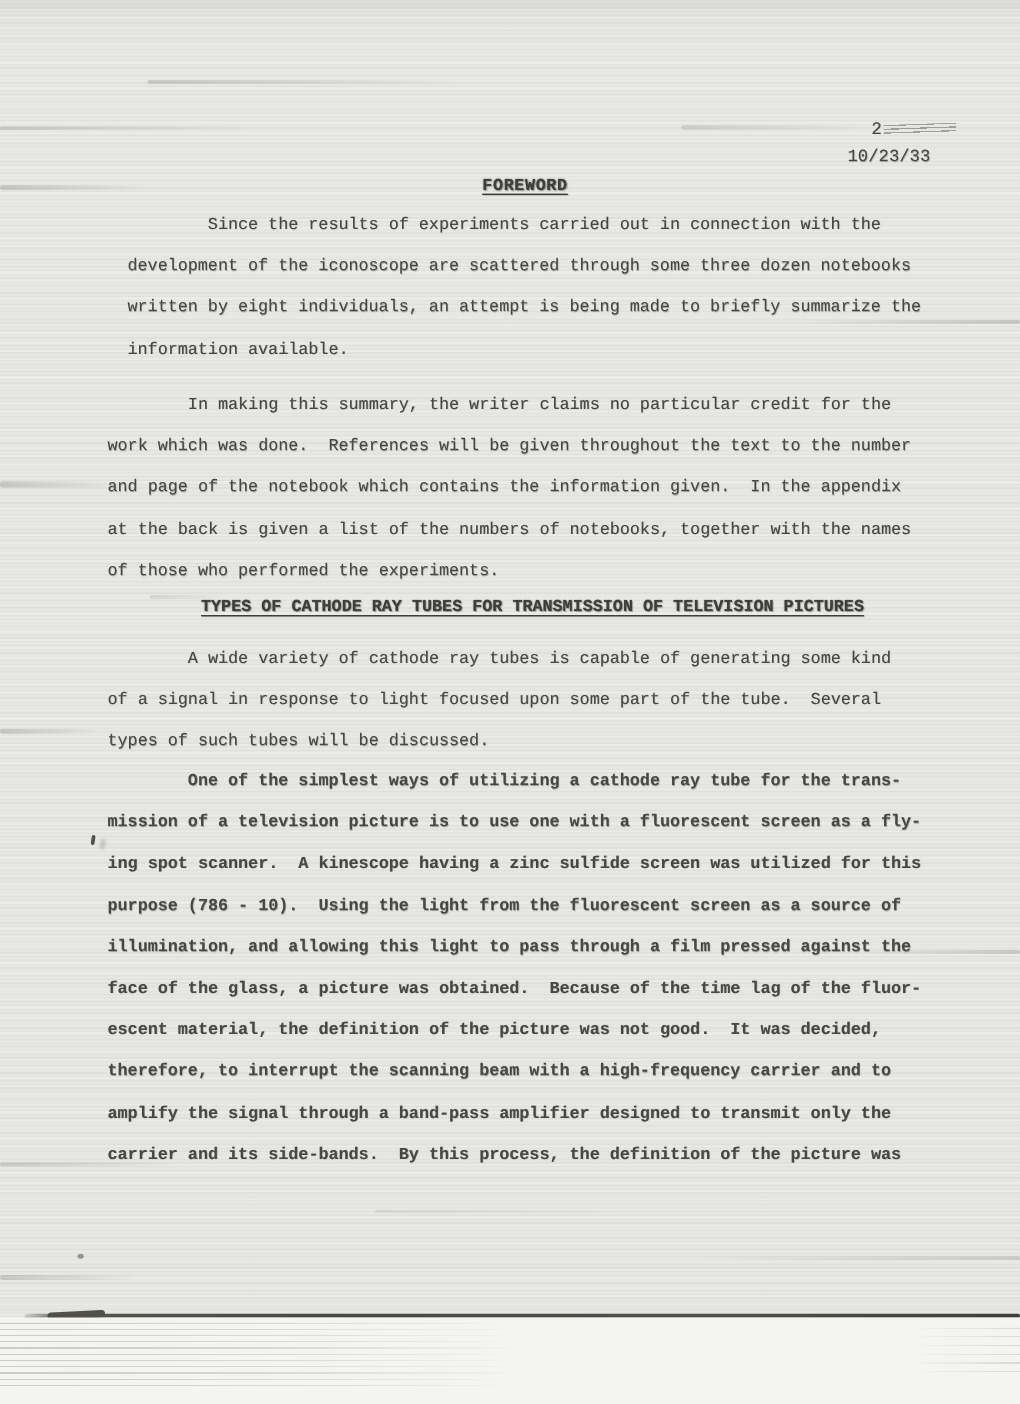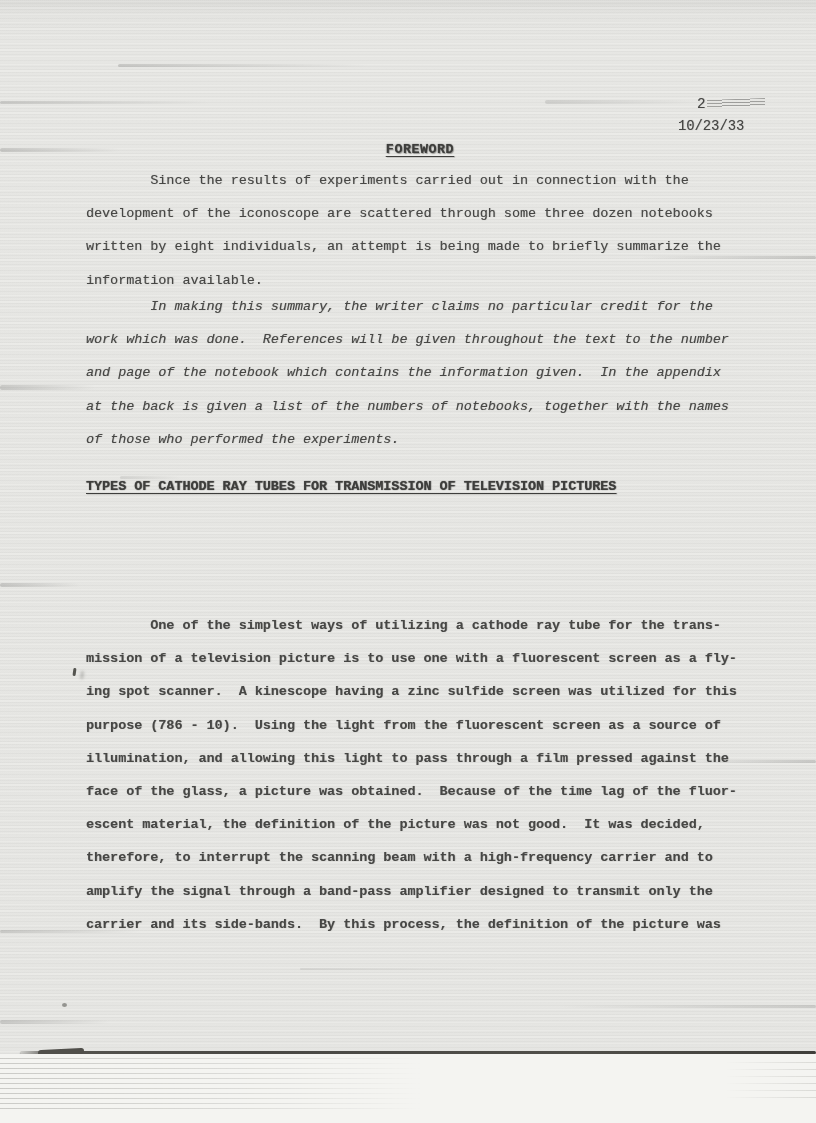--- a/index.html
+++ b/index.html
@@ -81,7 +81,7 @@
   }
   .title span { text-decoration: underline; text-underline-offset: 3px; }
   .body-block { left: 86px; width: 680px; }
-  .p1 { top: 164px; }
+  .p1 { top: 164px; margin-left: 16px; }
   .p2 { top: 290px; font-style: italic; }
   .heading {
     top: 470px;

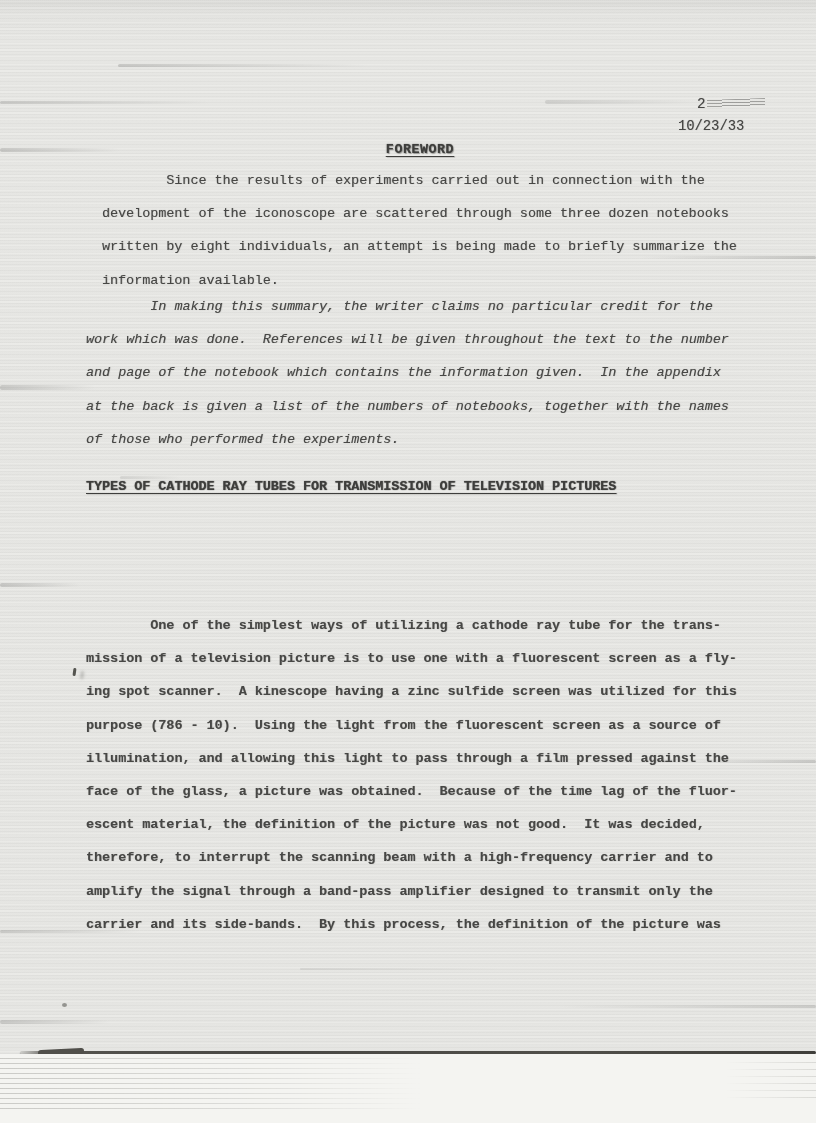--- a/index.html
+++ b/index.html
@@ -82,7 +82,7 @@
   .title span { text-decoration: underline; text-underline-offset: 3px; }
   .body-block { left: 86px; width: 680px; }
   .p1 { top: 164px; margin-left: 16px; }
-  .p2 { top: 290px; font-style: italic; }
+  .p2 { top: 308px; }
   .heading {
     top: 470px;
     font-weight: bold;

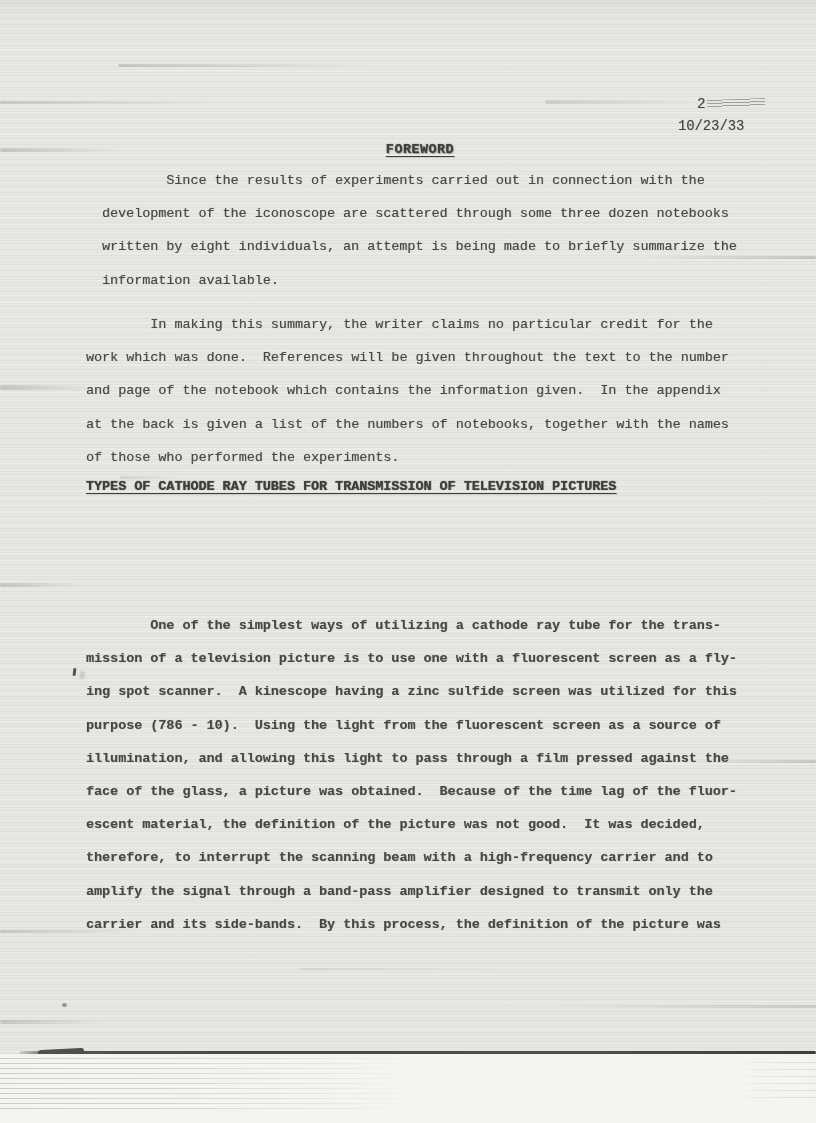--- a/index.html
+++ b/index.html
@@ -90,6 +90,7 @@
     text-decoration: underline;
     text-underline-offset: 3px;
     text-shadow: 0 0 1px rgba(50,50,48,0.75), 0.8px 0.4px 0.7px rgba(80,80,78,0.4);
+    text-align: center;
   }
   .p3 { top: 511px; }
   .p4 { top: 609px; font-weight: bold; }

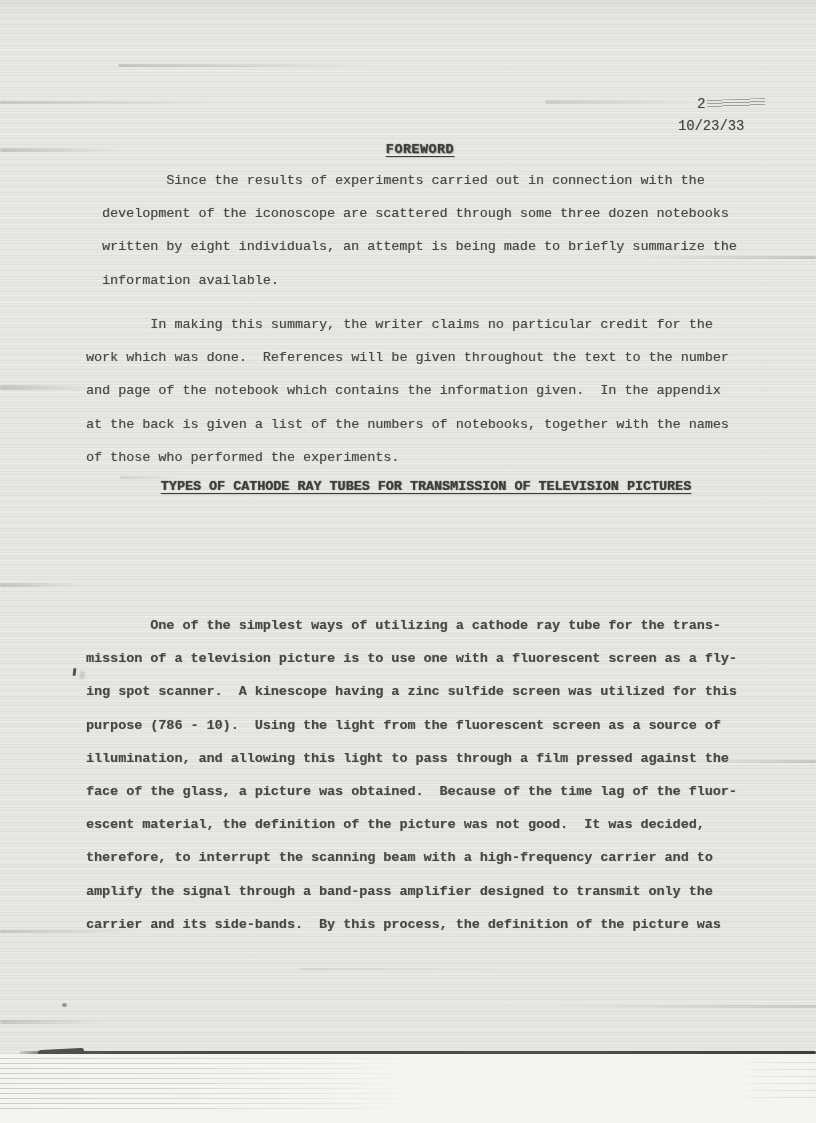--- a/index.html
+++ b/index.html
@@ -179,6 +179,9 @@
 
     <div class="typed body-block heading">TYPES OF CATHODE RAY TUBES FOR TRANSMISSION OF TELEVISION PICTURES</div>
 
+    <div class="typed body-block p3">        A wide variety of cathode ray tubes is capable of generating some kind
+of a signal in response to light focused upon some part of the tube.  Several
+types of such tubes will be discussed.</div>
 
     <div class="typed body-block p4">        One of the simplest ways of utilizing a cathode ray tube for the trans-
 mission of a television picture is to use one with a fluorescent screen as a fly-

